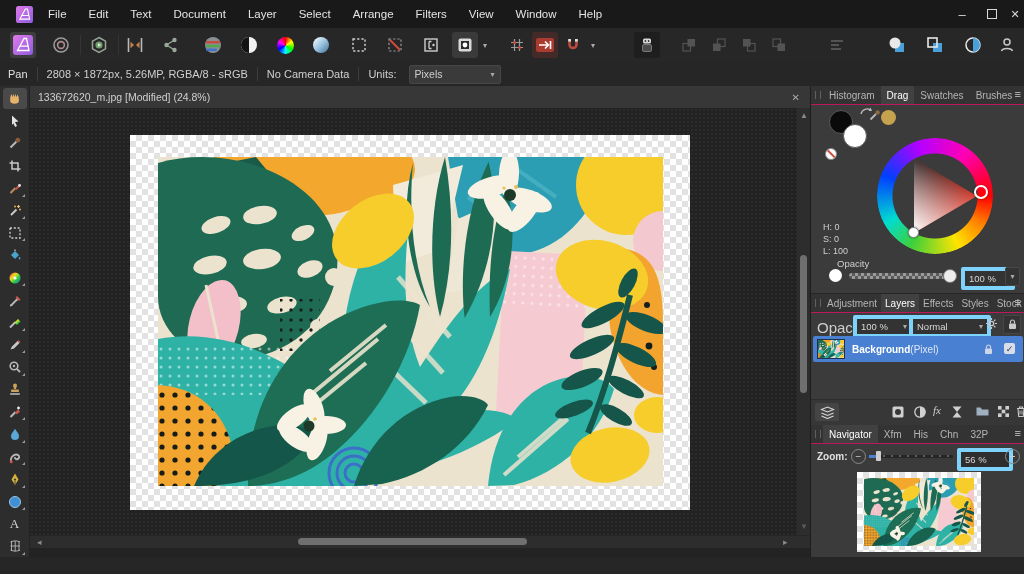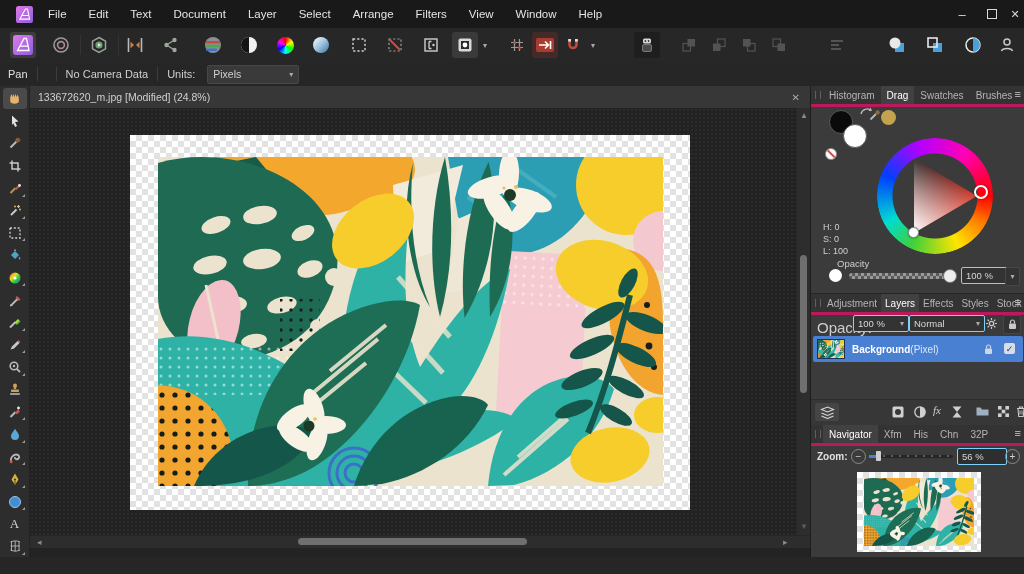--- a/index.html
+++ b/index.html
@@ -418,6 +418,7 @@
   <div class="contextbar">
     <span style="margin-left:8px;color:#e0e0e0">Pan</span>
     <span class="ctx-sep"></span>
+    <span>2808 × 1872px, 5.26MP, RGBA/8 - sRGB</span>
     <span class="ctx-sep"></span>
     <span>No Camera Data</span>
     <span class="ctx-sep"></span>

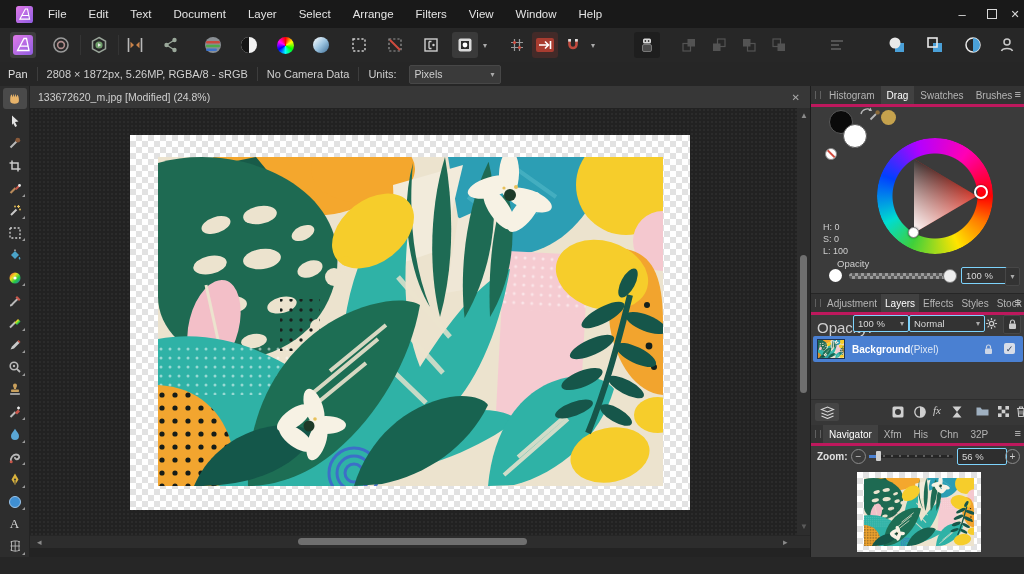--- a/index.html
+++ b/index.html
@@ -43,7 +43,7 @@
   .arrow{color:#8a8a8a;font-size:8px;line-height:1;}
   
   .panels{position:absolute;left:810px;top:86px;width:214px;height:471px;background:#3b3b3b;border-left:1px solid #1d1d1d;font-size:10px;}
-  .ptabs{position:relative;height:18px;background:#333333;border-bottom:3px solid #be185d;display:flex;align-items:stretch;padding-left:12px;}
+  .ptabs{position:relative;height:18px;background:#333333;border-bottom:1px solid #be185d;display:flex;align-items:stretch;padding-left:12px;}
   .ptab{display:flex;align-items:center;padding:0 6px;color:#b4b4b4;font-size:10px;}
   .ptab.active{background:#414141;color:#ffffff;}
   .grip{position:absolute;left:4px;top:5px;width:4px;height:8px;border-left:1px solid #606060;border-right:1px solid #606060;}

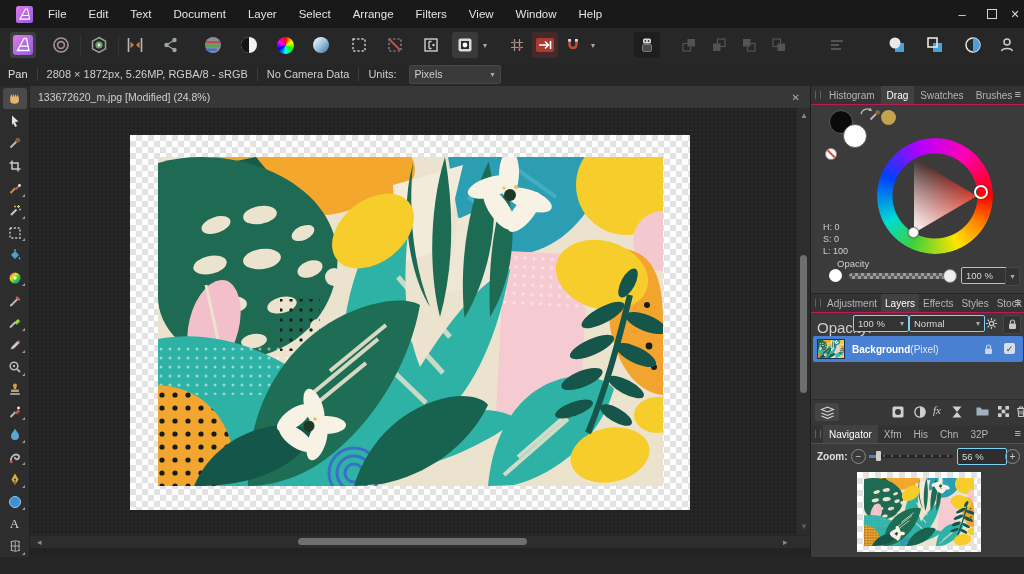--- a/index.html
+++ b/index.html
@@ -48,7 +48,7 @@
   .ptab.active{background:#414141;color:#ffffff;}
   .grip{position:absolute;left:4px;top:5px;width:4px;height:8px;border-left:1px solid #606060;border-right:1px solid #606060;}
   .pmenu{position:absolute;right:4px;top:2px;color:#c9c9c9;font-size:11px;}
-  .ddbox{display:flex;align-items:center;justify-content:space-between;background:#333333;border:1px solid #7dd3fc;border-radius:2px;height:15px;padding:0 4px;font-size:9.5px;color:#d8d8d8;}
+  .ddbox{display:flex;align-items:center;justify-content:space-between;background:#333333;border:4px solid #7dd3fc;border-radius:2px;height:15px;padding:0 4px;font-size:9.5px;color:#d8d8d8;}
   .wheel-ring{position:absolute;width:116px;height:116px;border-radius:50%;
      background:conic-gradient(from 90deg,#ff0000,#ff7a00 8%,#ffe400 18%,#3fd03a 32%,#00dcd0 42%,#0040ff 56%,#b400ff 70%,#ff00b4 85%,#ff0000);
      -webkit-mask:radial-gradient(circle,transparent 42px,#000 43px);mask:radial-gradient(circle,transparent 42px,#000 43px);}

